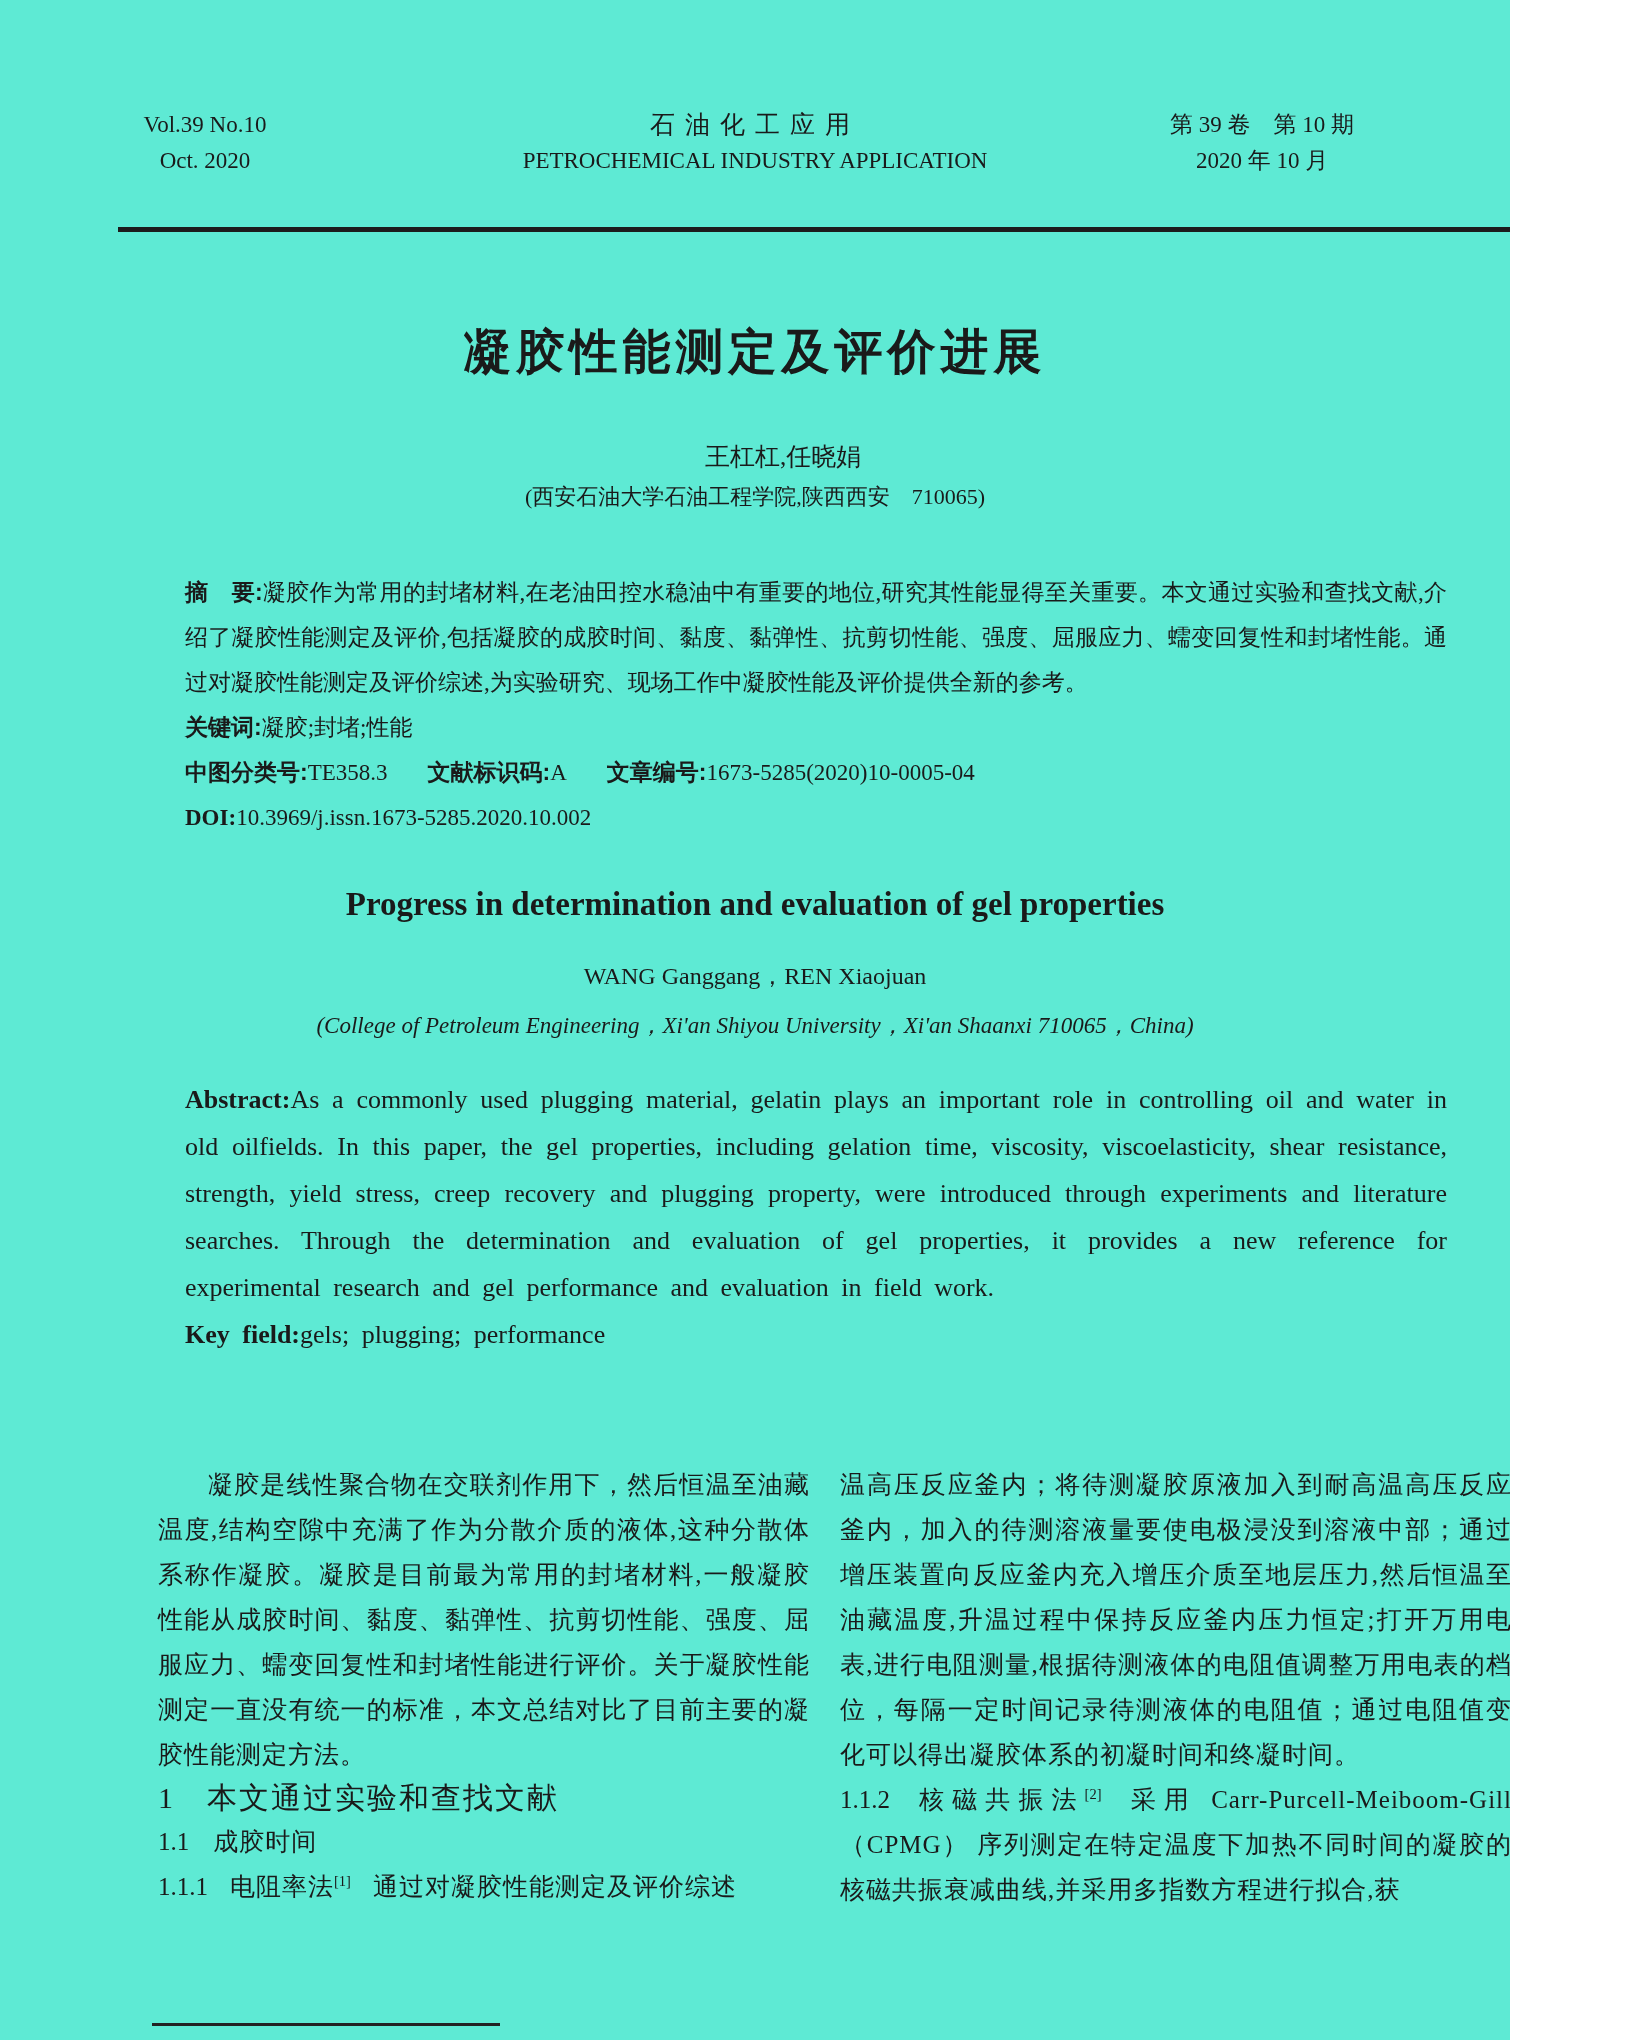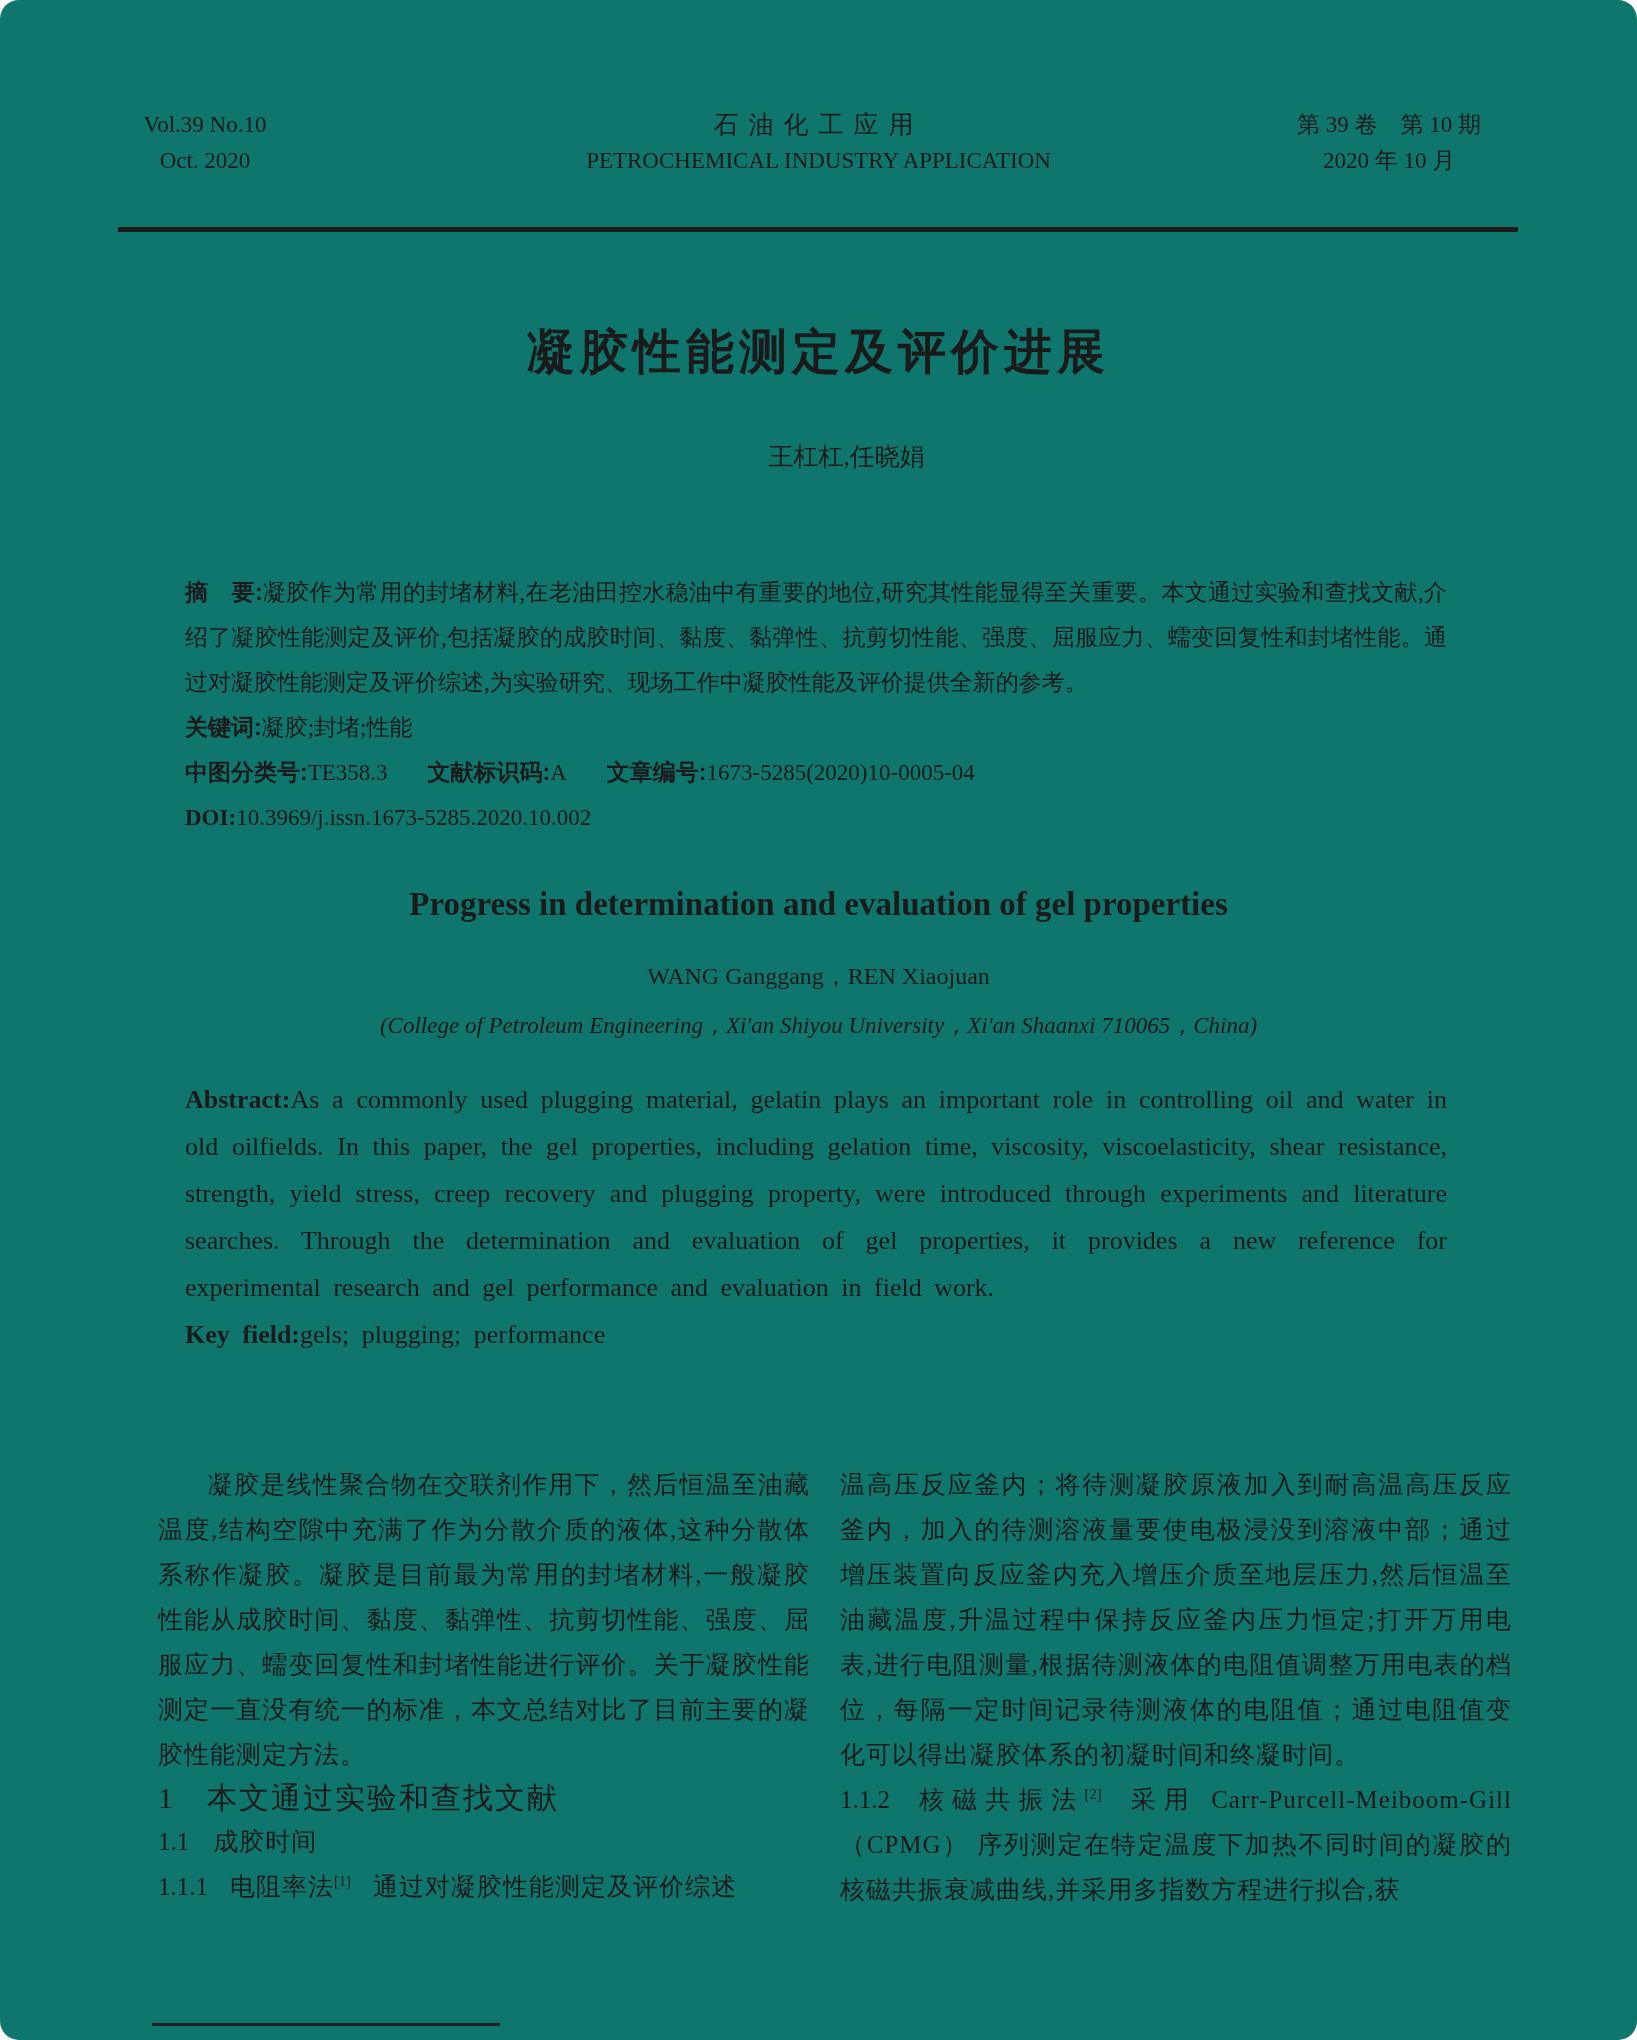--- a/index.html
+++ b/index.html
@@ -3,8 +3,8 @@
 <meta charset="utf-8">
 <style>
   html,body{margin:0;padding:0;background:#ffffff;}
-  .page{position:relative;width:1637px;height:2040px;background:#0f766e;overflow:hidden;
-        font-family:"Liberation Serif","DejaVu Serif",serif;color:#1a1a1a;border-radius:19px;}
+  .page{position:relative;width:1510px;height:2040px;background:#5eead4;overflow:hidden;
+        font-family:"Liberation Serif","DejaVu Serif",serif;color:#1a1a1a;}
   .abs{position:absolute;}
   
   .hdr-block{line-height:36px;font-size:23px;text-align:center;white-space:nowrap;}

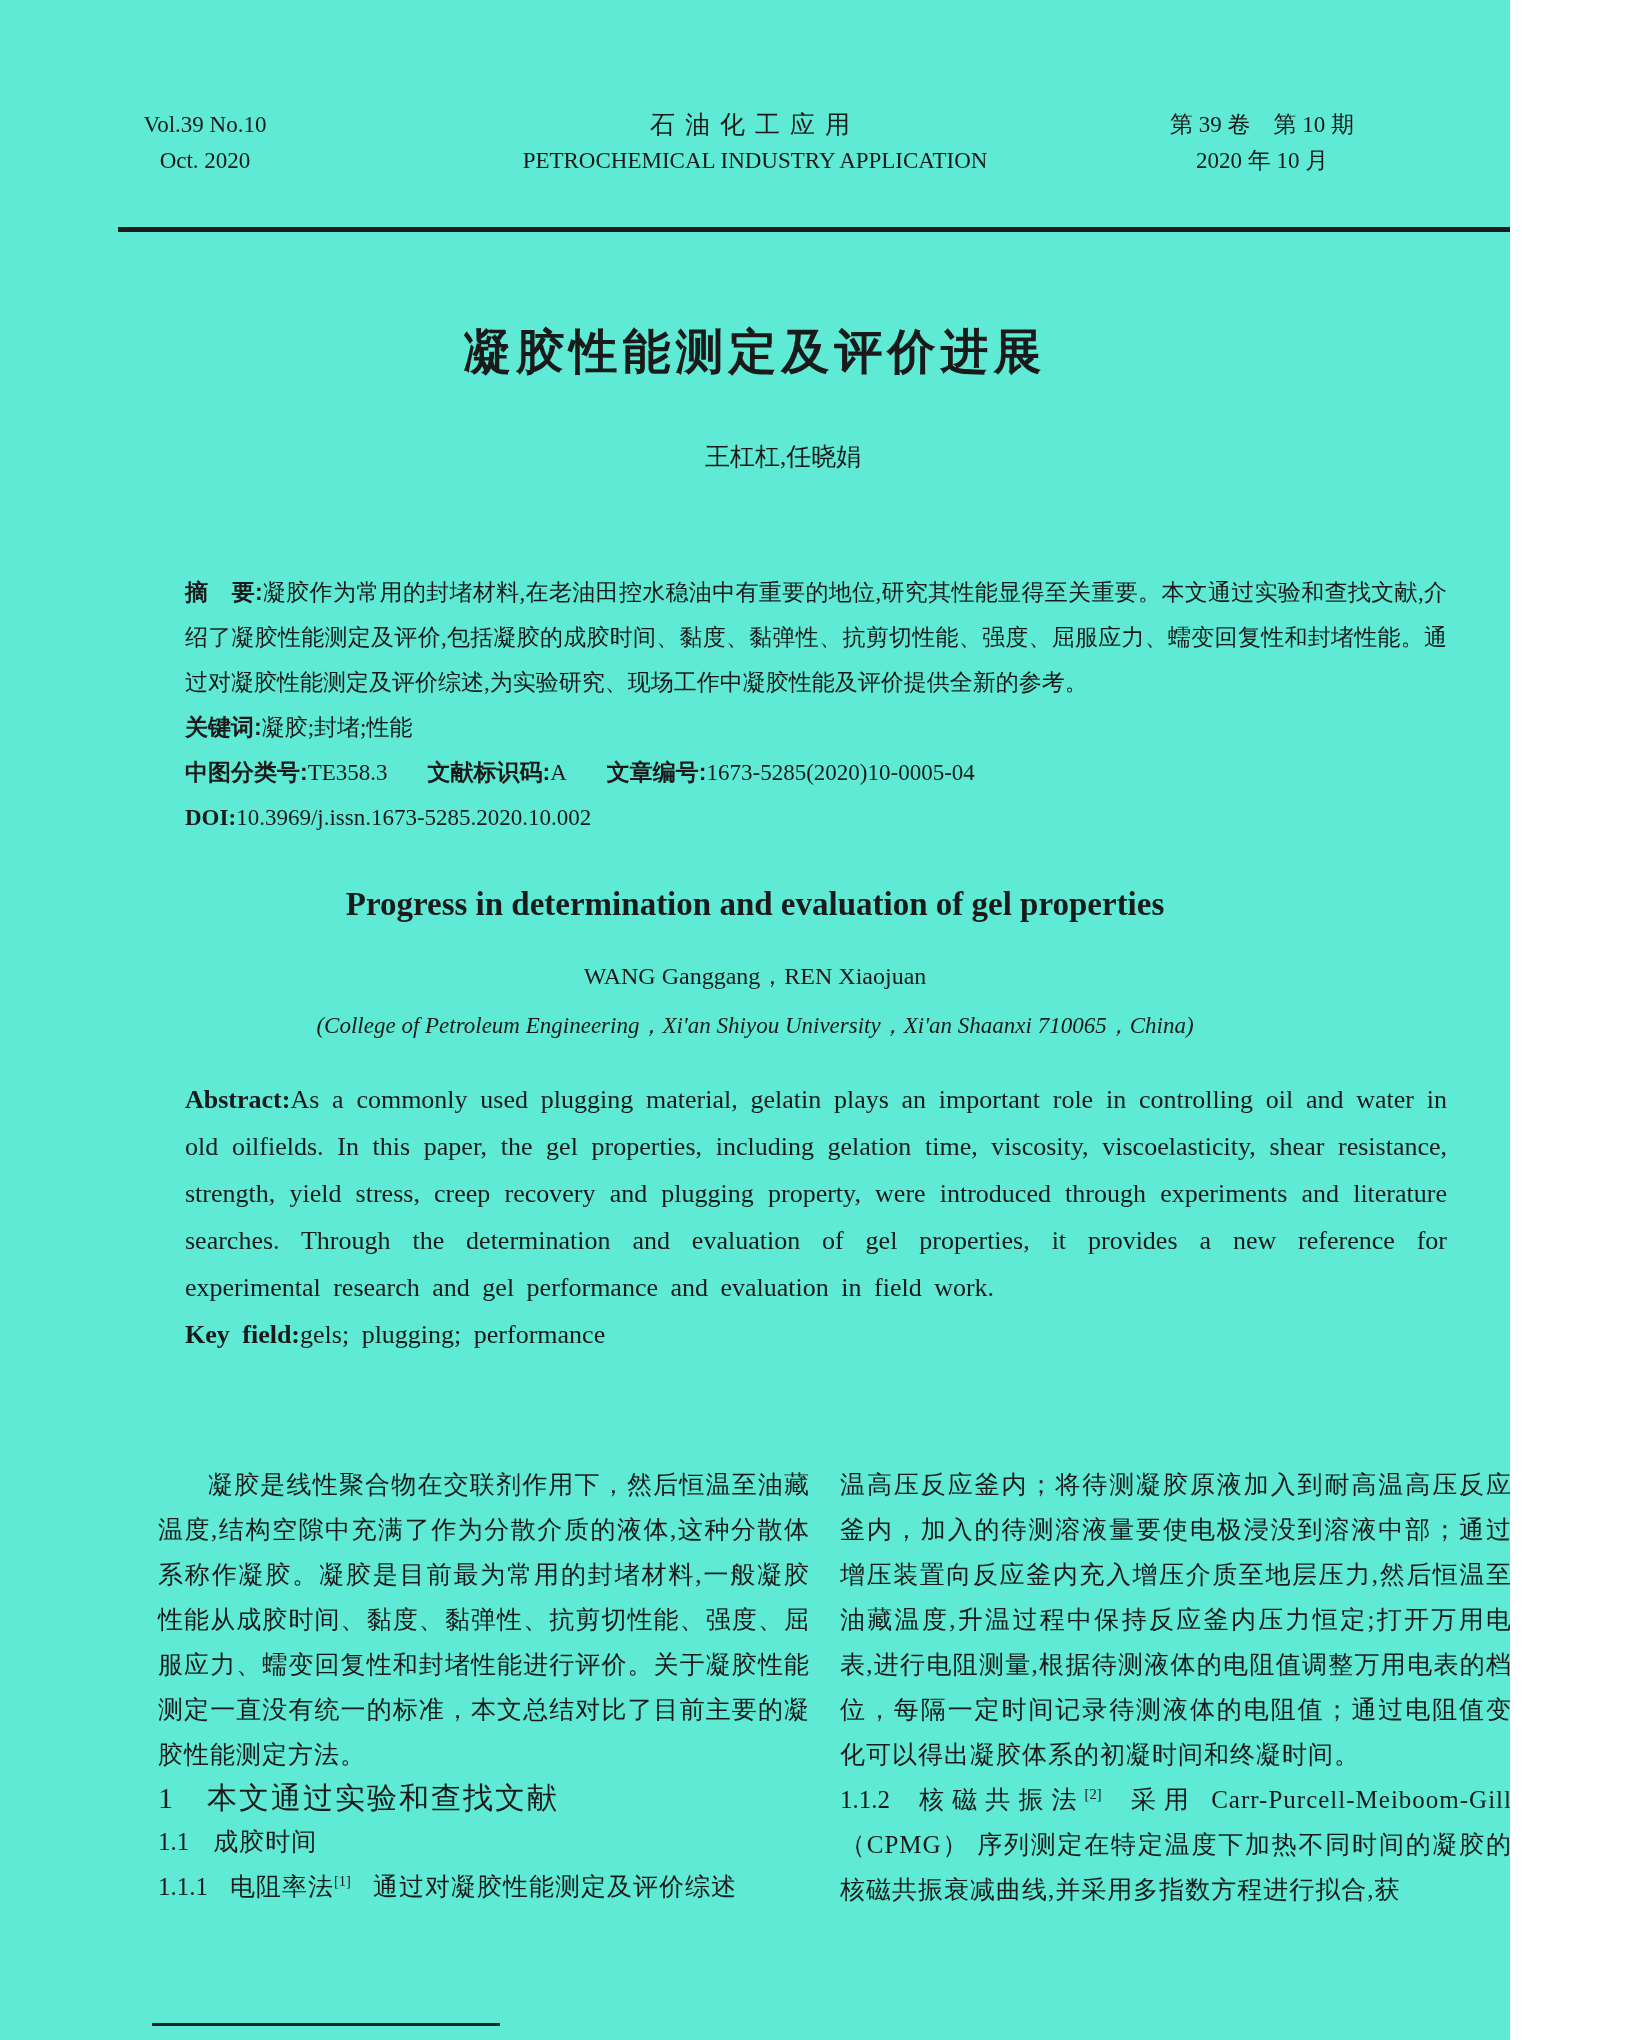--- a/index.html
+++ b/index.html
@@ -62,6 +62,7 @@
 
   <div class="abs title-zh">凝胶性能测定及评价进展</div>
   <div class="abs authors-zh">王杠杠,任晓娟</div>
+  <div class="abs affil-zh">(西安石油大学石油工程学院,陕西西安　710065)</div>
 
   <div class="abs zh-meta">
     <p><span class="hei">摘　要:</span><span>凝胶作为常用的封堵材料,在老油田控水稳油中有重要的地位,研究其性能显得至关重要。本文通过实验和查找文献,介绍了凝胶性能测定及评价,包括凝胶的成胶时间、黏度、黏弹性、抗剪切性能、强度、屈服应力、蠕变回复性和封堵性能。通过对凝胶性能测定及评价综述,为实验研究、现场工作中凝胶性能及评价提供全新的参考。</span></p>

